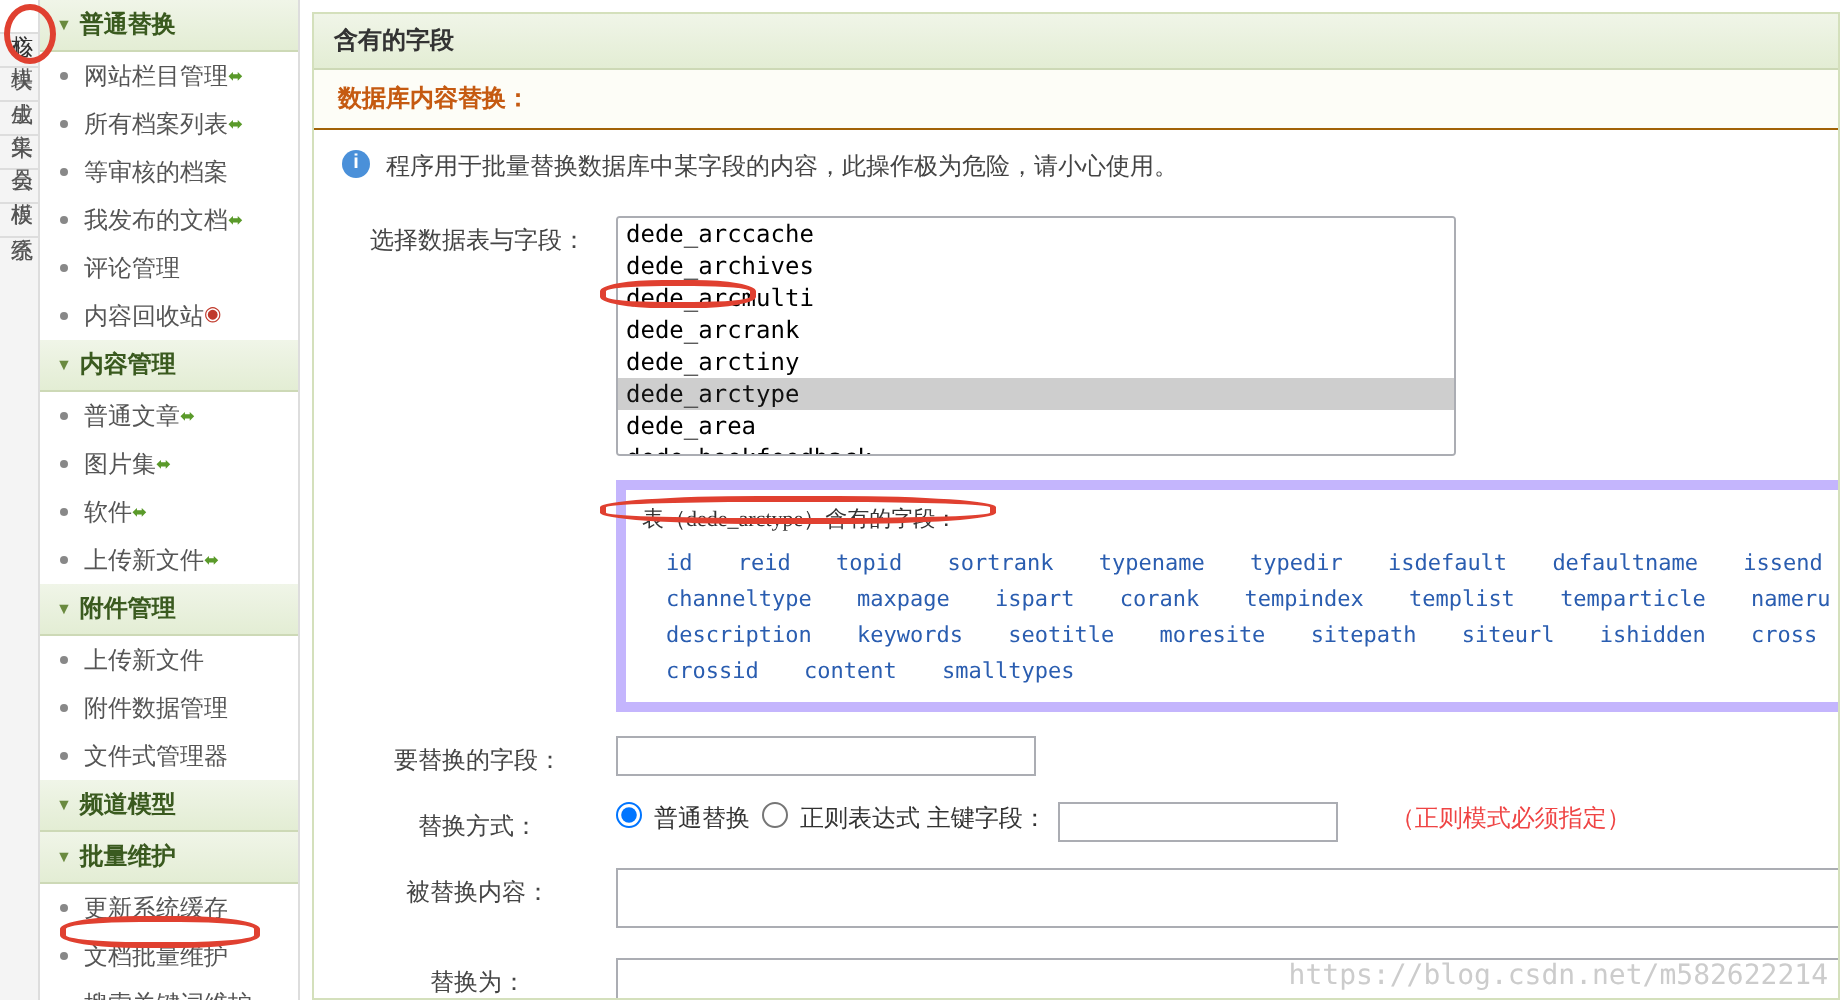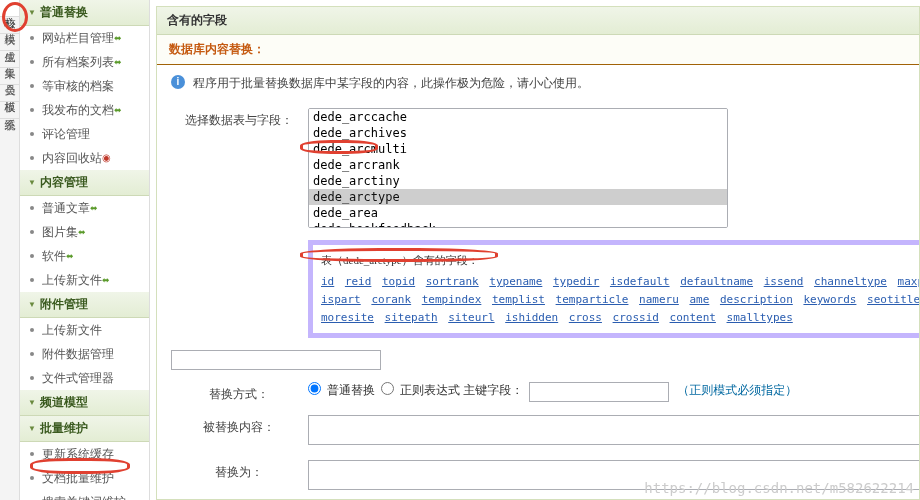--- a/index.html
+++ b/index.html
@@ -28,7 +28,7 @@
 select.multi option { padding: 1px 4px; }
 .field-box { border: 5px solid #c4b5fd; padding: 6px 8px; width: 668px; font-family: monospace; font-size: 11px; line-height: 18px; }
 .field-box .hdr { color: #333; margin-bottom: 4px; font-family: "SimSun"; }
-.field-box a { color: #2a5db0; text-decoration: underline; margin-right: 4px; cursor: pointer; }
+.field-box a { color: #2a5db0; margin-right: 4px; cursor: pointer; margin-left: 12px; }
 .text-input { border: 1px solid #abadb3; padding: 2px 4px; height: 20px; }
 .w210 { width: 210px; }
 .w140 { width: 140px; }

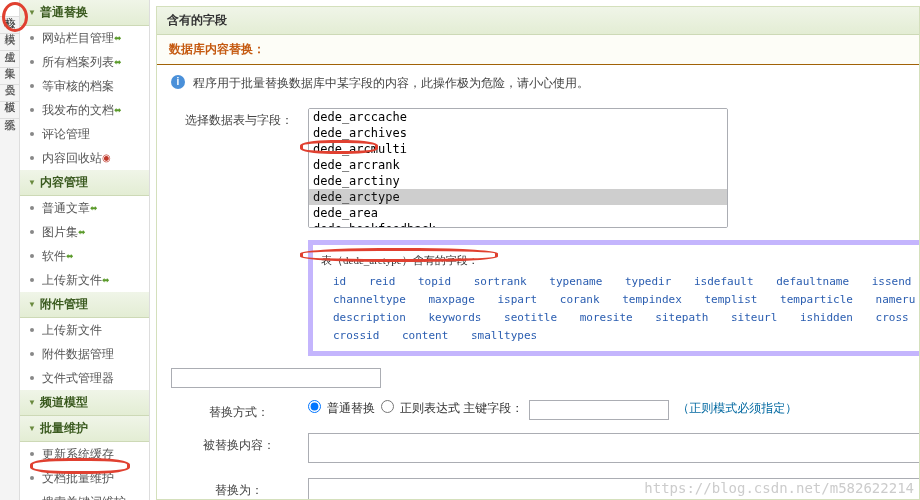--- a/index.html
+++ b/index.html
@@ -187,6 +187,7 @@
       </div>
 
       <div class="form-row">
+        <div class="form-label">要替换的字段：</div>
         <div class="form-field"><input class="text-input w210" style=""></div>
       </div>
 

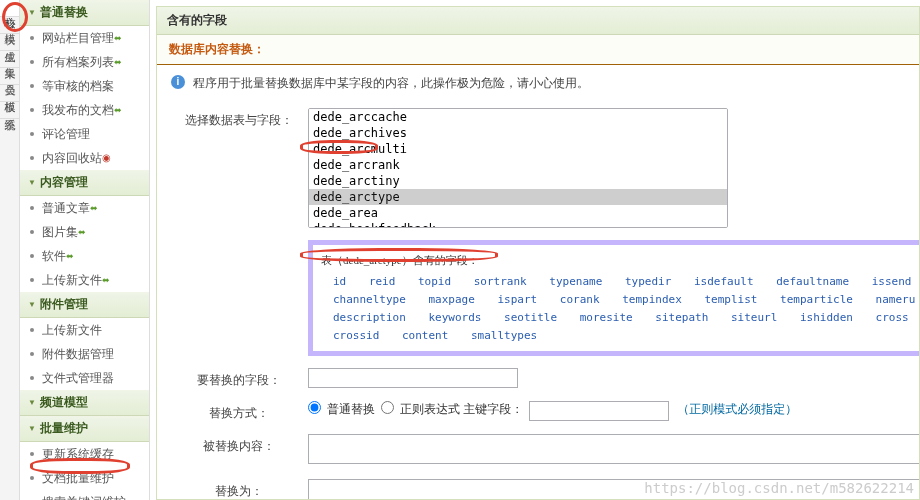--- a/index.html
+++ b/index.html
@@ -34,7 +34,7 @@
 .w140 { width: 140px; }
 textarea.replace { width: 612px; height: 30px; border: 1px solid #abadb3; font-family: inherit; font-size: 12px; padding: 2px; resize: none; }
 .radio-row { display: flex; align-items: flex-start; gap: 6px; }
-.hint { color: #0369a1; margin-left: 2px; }
+.hint { color: #ef4444; margin-left: 20px; }
 .ring { position: absolute; border: 3px solid #e04030; border-radius: 50%; pointer-events: none; z-index: 50; }
 .ring1 { left: 2px; top: 2px; width: 26px; height: 30px; }
 .ring2 { left: 300px; top: 140px; width: 78px; height: 14px; border-radius: 40%; }

